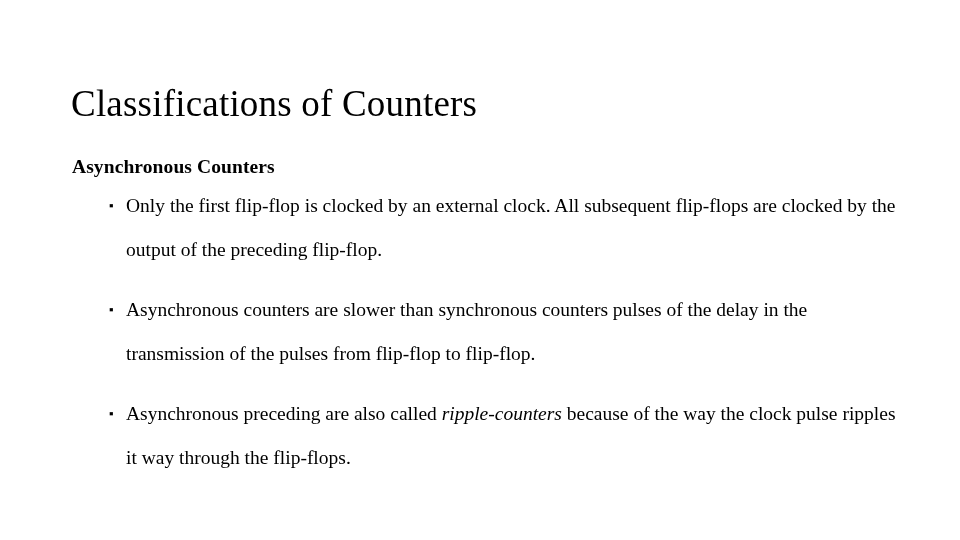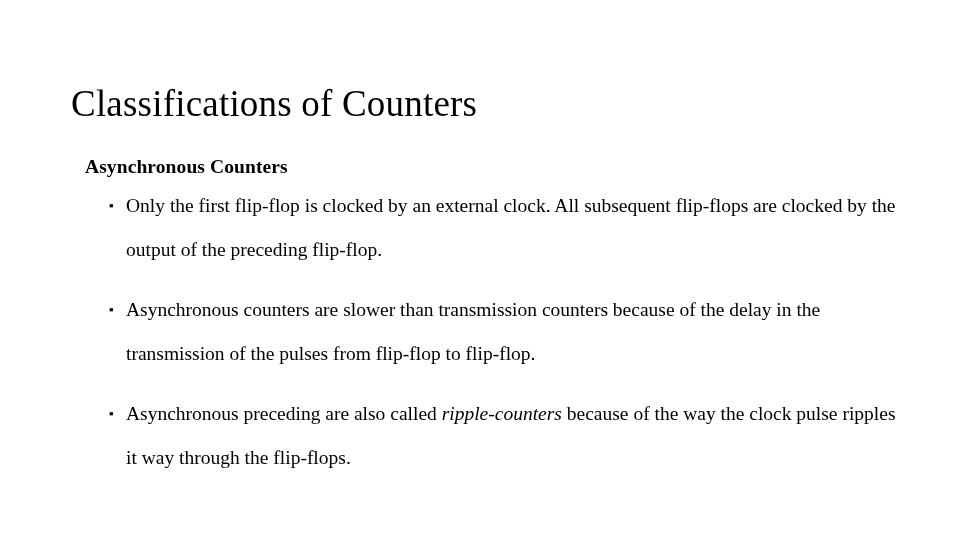--- a/index.html
+++ b/index.html
@@ -44,7 +44,6 @@
     letter-spacing: 0.1px;
     white-space: nowrap;
     color: #000000;
-    margin-left: 13px;
   }
 
   .bullet-list {

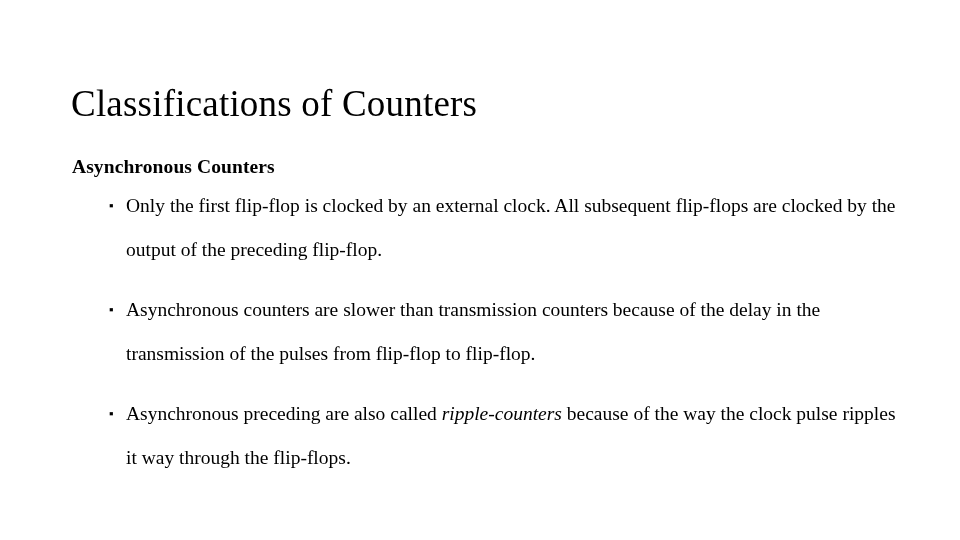--- a/index.html
+++ b/index.html
@@ -105,7 +105,7 @@
 
     <li class="bullet-item">
       <span class="bullet-marker">▪</span>
-      <span class="bullet-text"><span>Asynchronous counters are slower than transmission counters because of the delay in the transmission of the pulses from flip-flop to flip-flop.</span><span class="em-term"></span><span></span></span>
+      <span class="bullet-text"><span>Asynchronous counters are slower than synchronous counters pulses of the delay in the transmission of the pulses from flip-flop to flip-flop.</span><span class="em-term"></span><span></span></span>
     </li>
 
     <li class="bullet-item">

